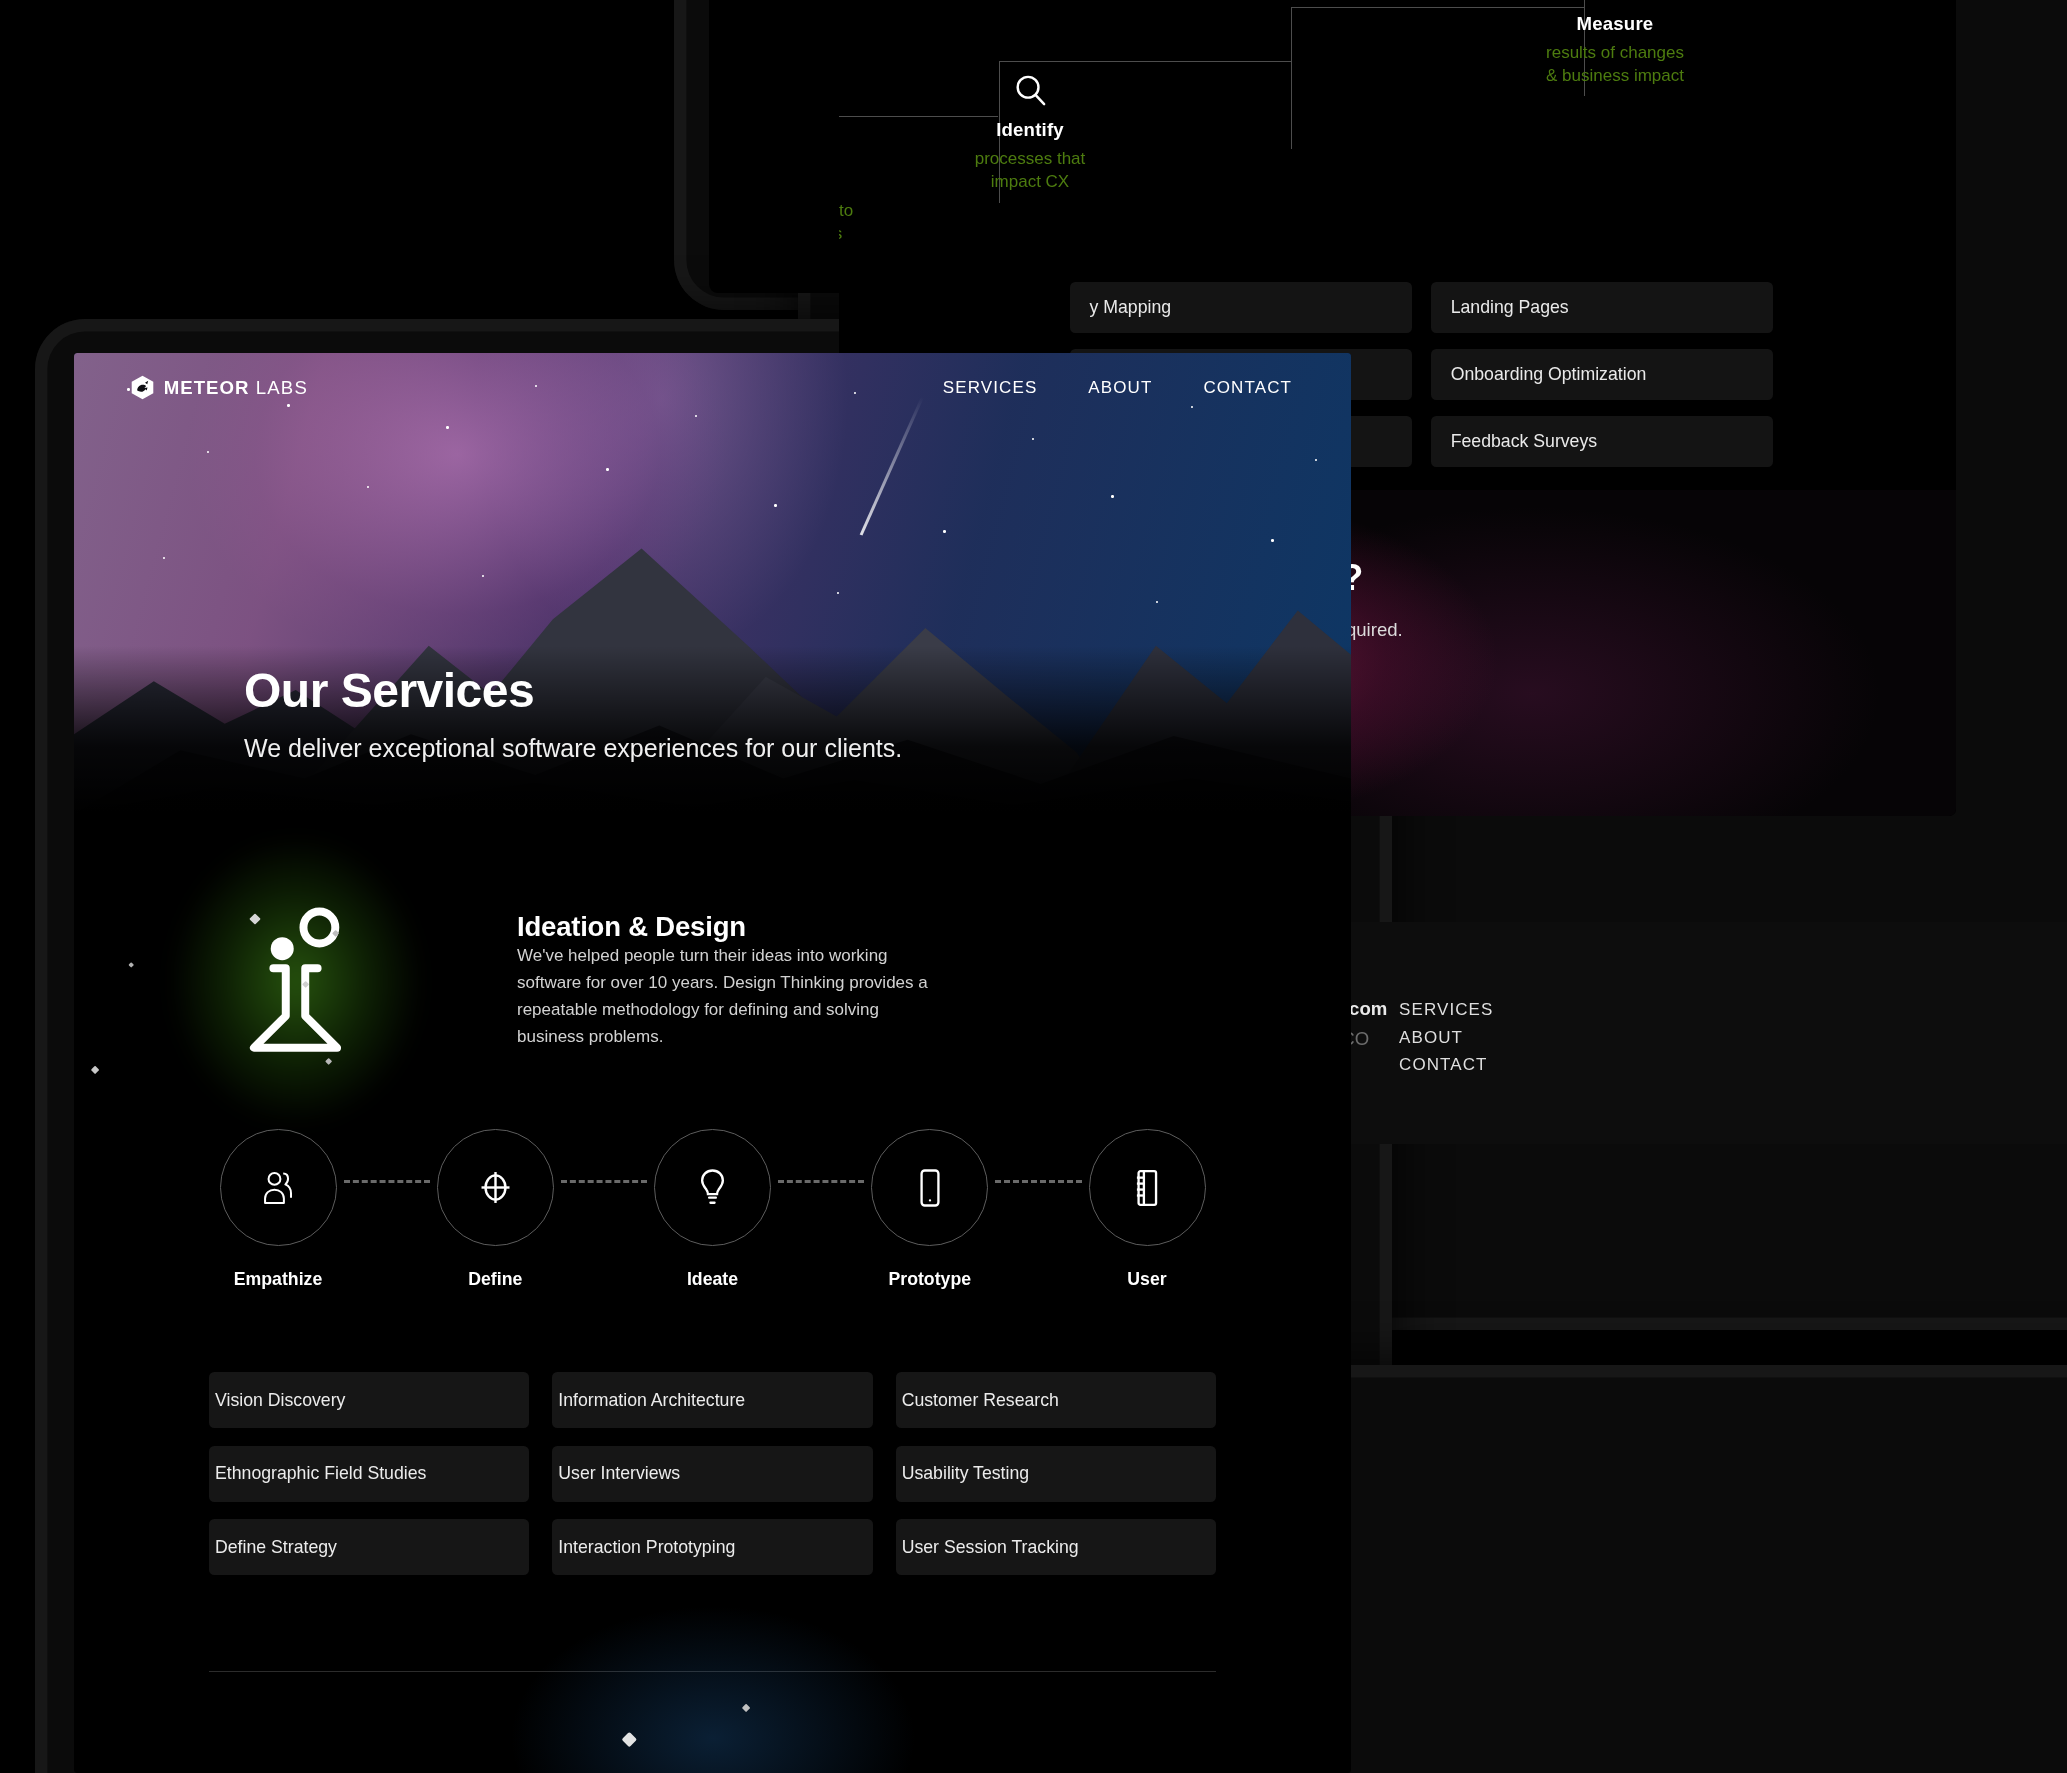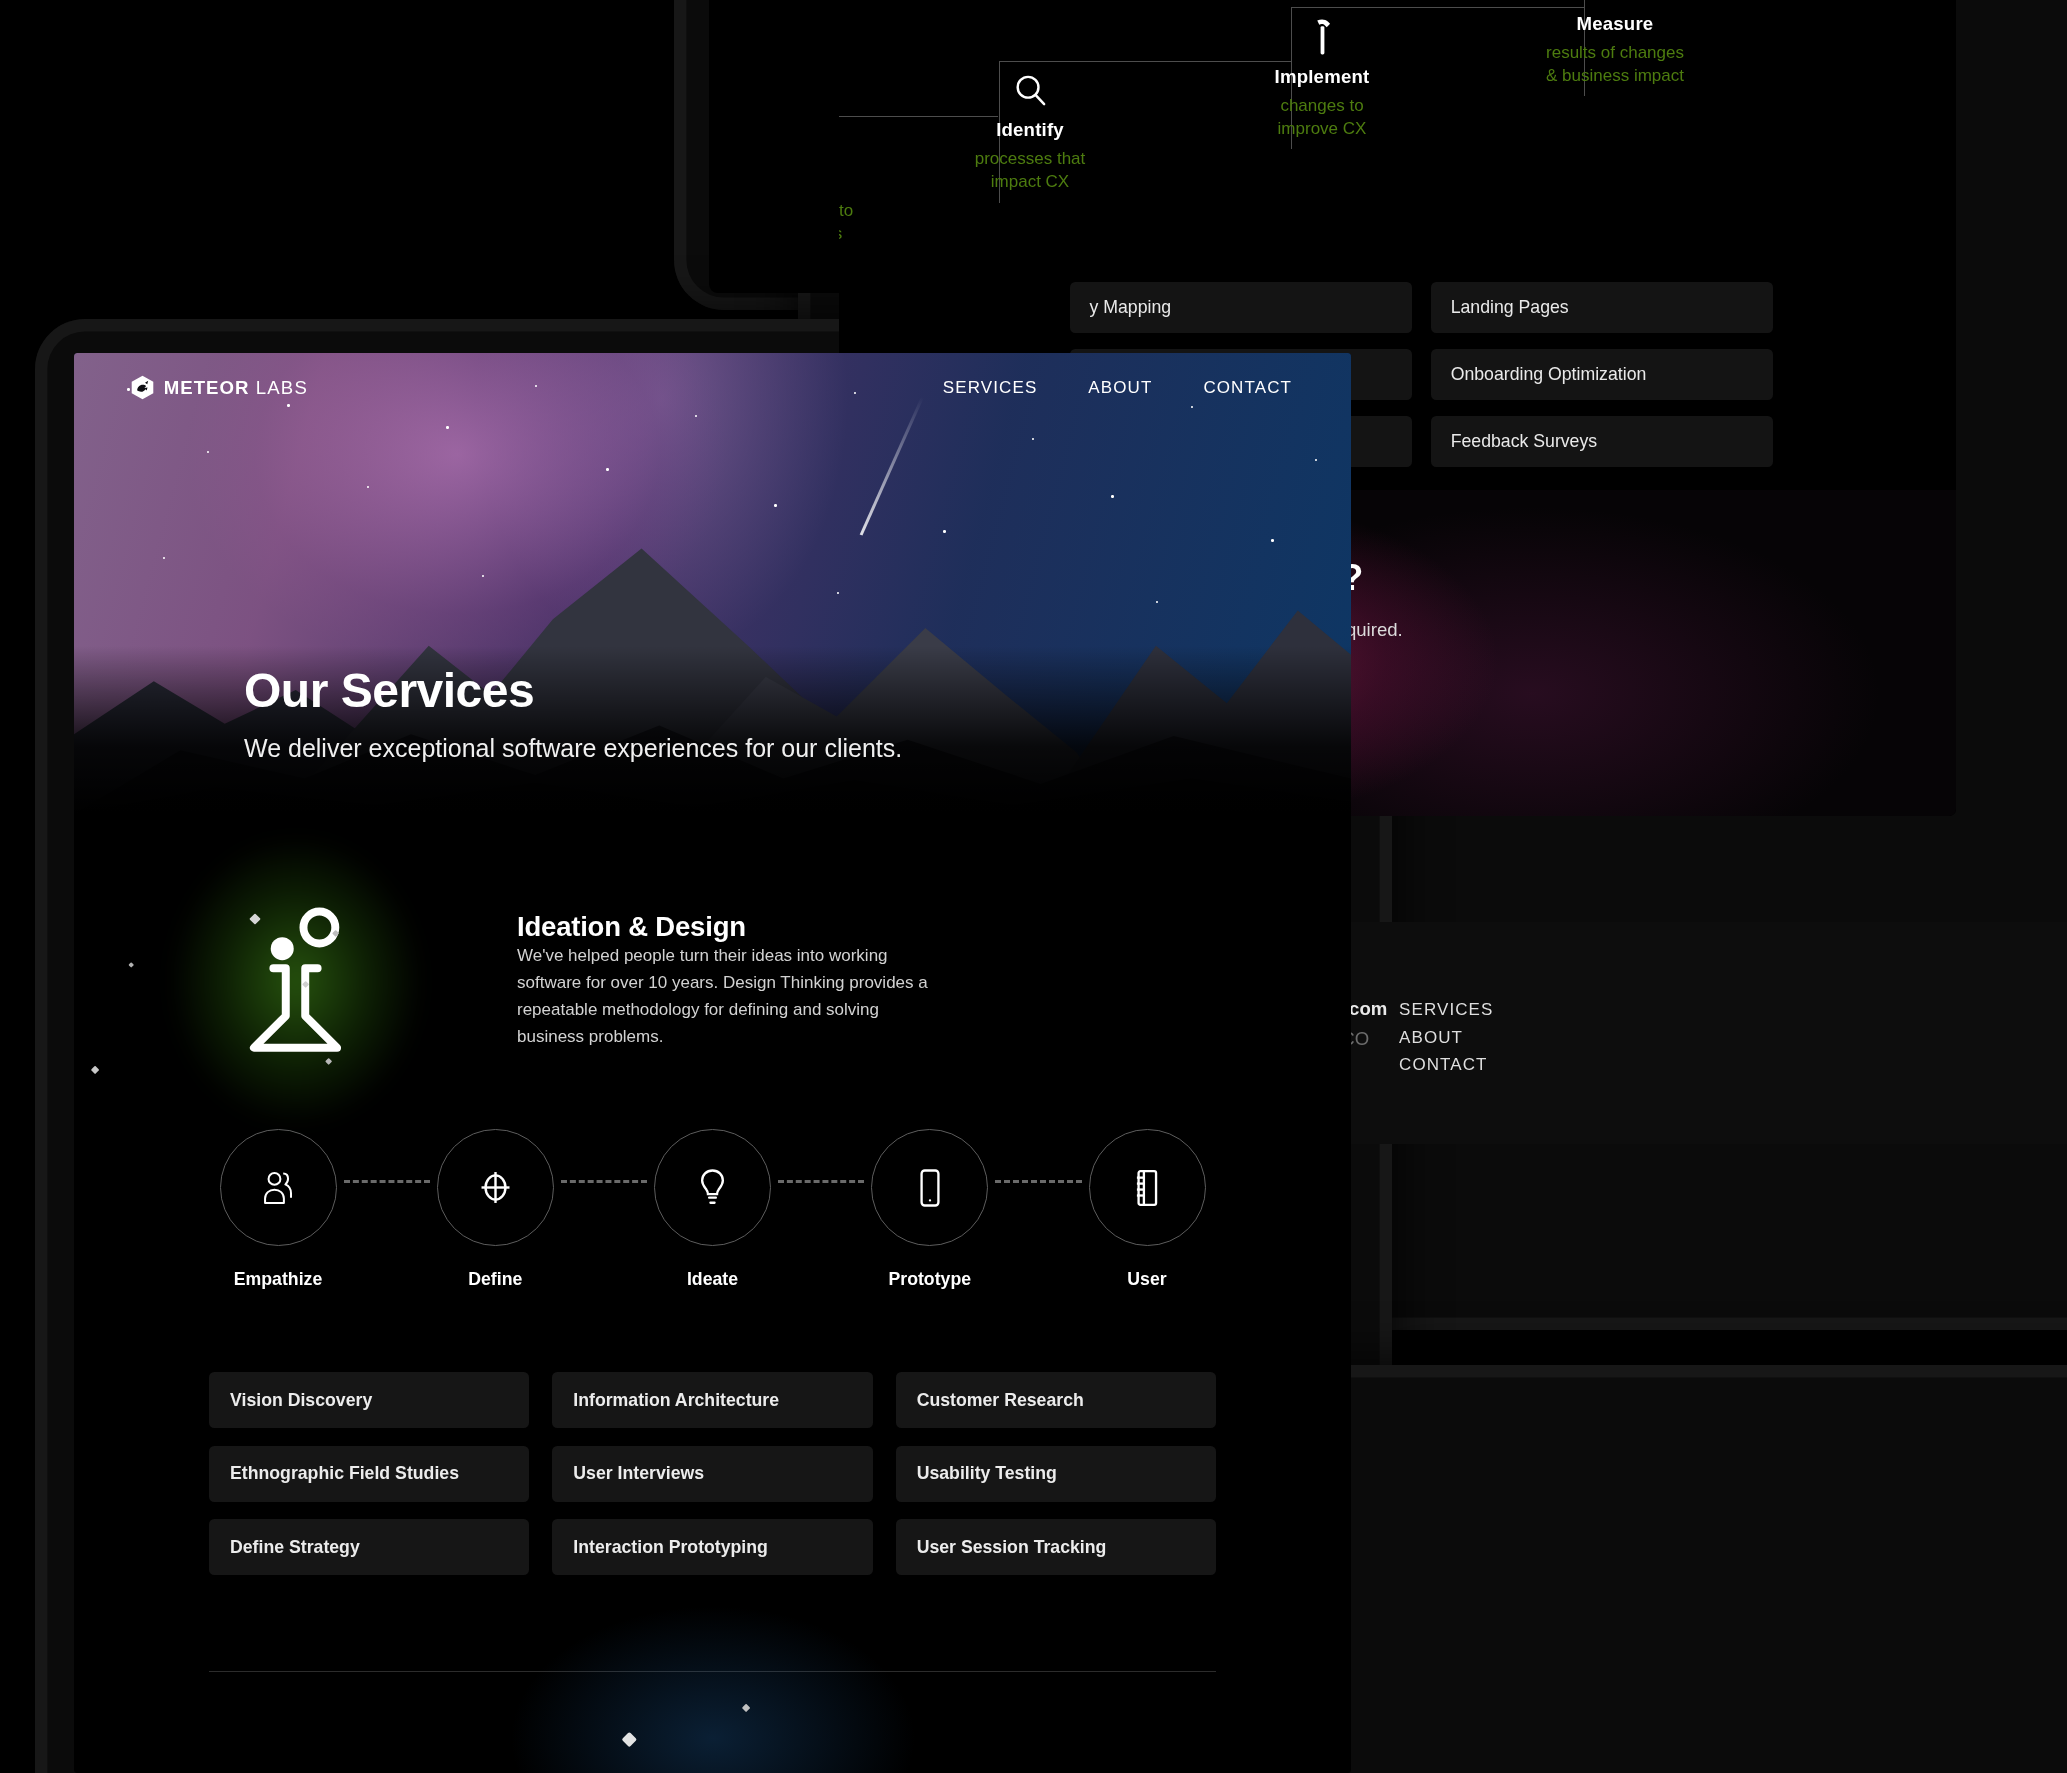--- a/index.html
+++ b/index.html
@@ -229,17 +229,6 @@
 impact CX</div>
     </div>
 
-    <div class="cx-item" style="left:372px; top:108px;">
-      <div class="cx-icon">
-        <svg width="35" height="39" viewBox="0 0 24 26" fill="#fff">
-          <path d="M8.4 1.4c2.6-1.3 5.6-1 7.4.8l1.4 1.4-2.3 2.3-1.2-1.2c-1-1-2.6-1.2-3.9-.5L8.4 1.4z"></path>
-          <rect x="10.7" y="5.2" width="2.6" height="19.4" rx="1"></rect>
-        </svg>
-      </div>
-      <div class="cx-title">Implement</div>
-      <div class="cx-sub" style="white-space:pre-line">changes to
-improve CX</div>
-    </div>
 
     <div class="cx-item" style="left:665px; top:55px;">
       <div class="cx-icon">

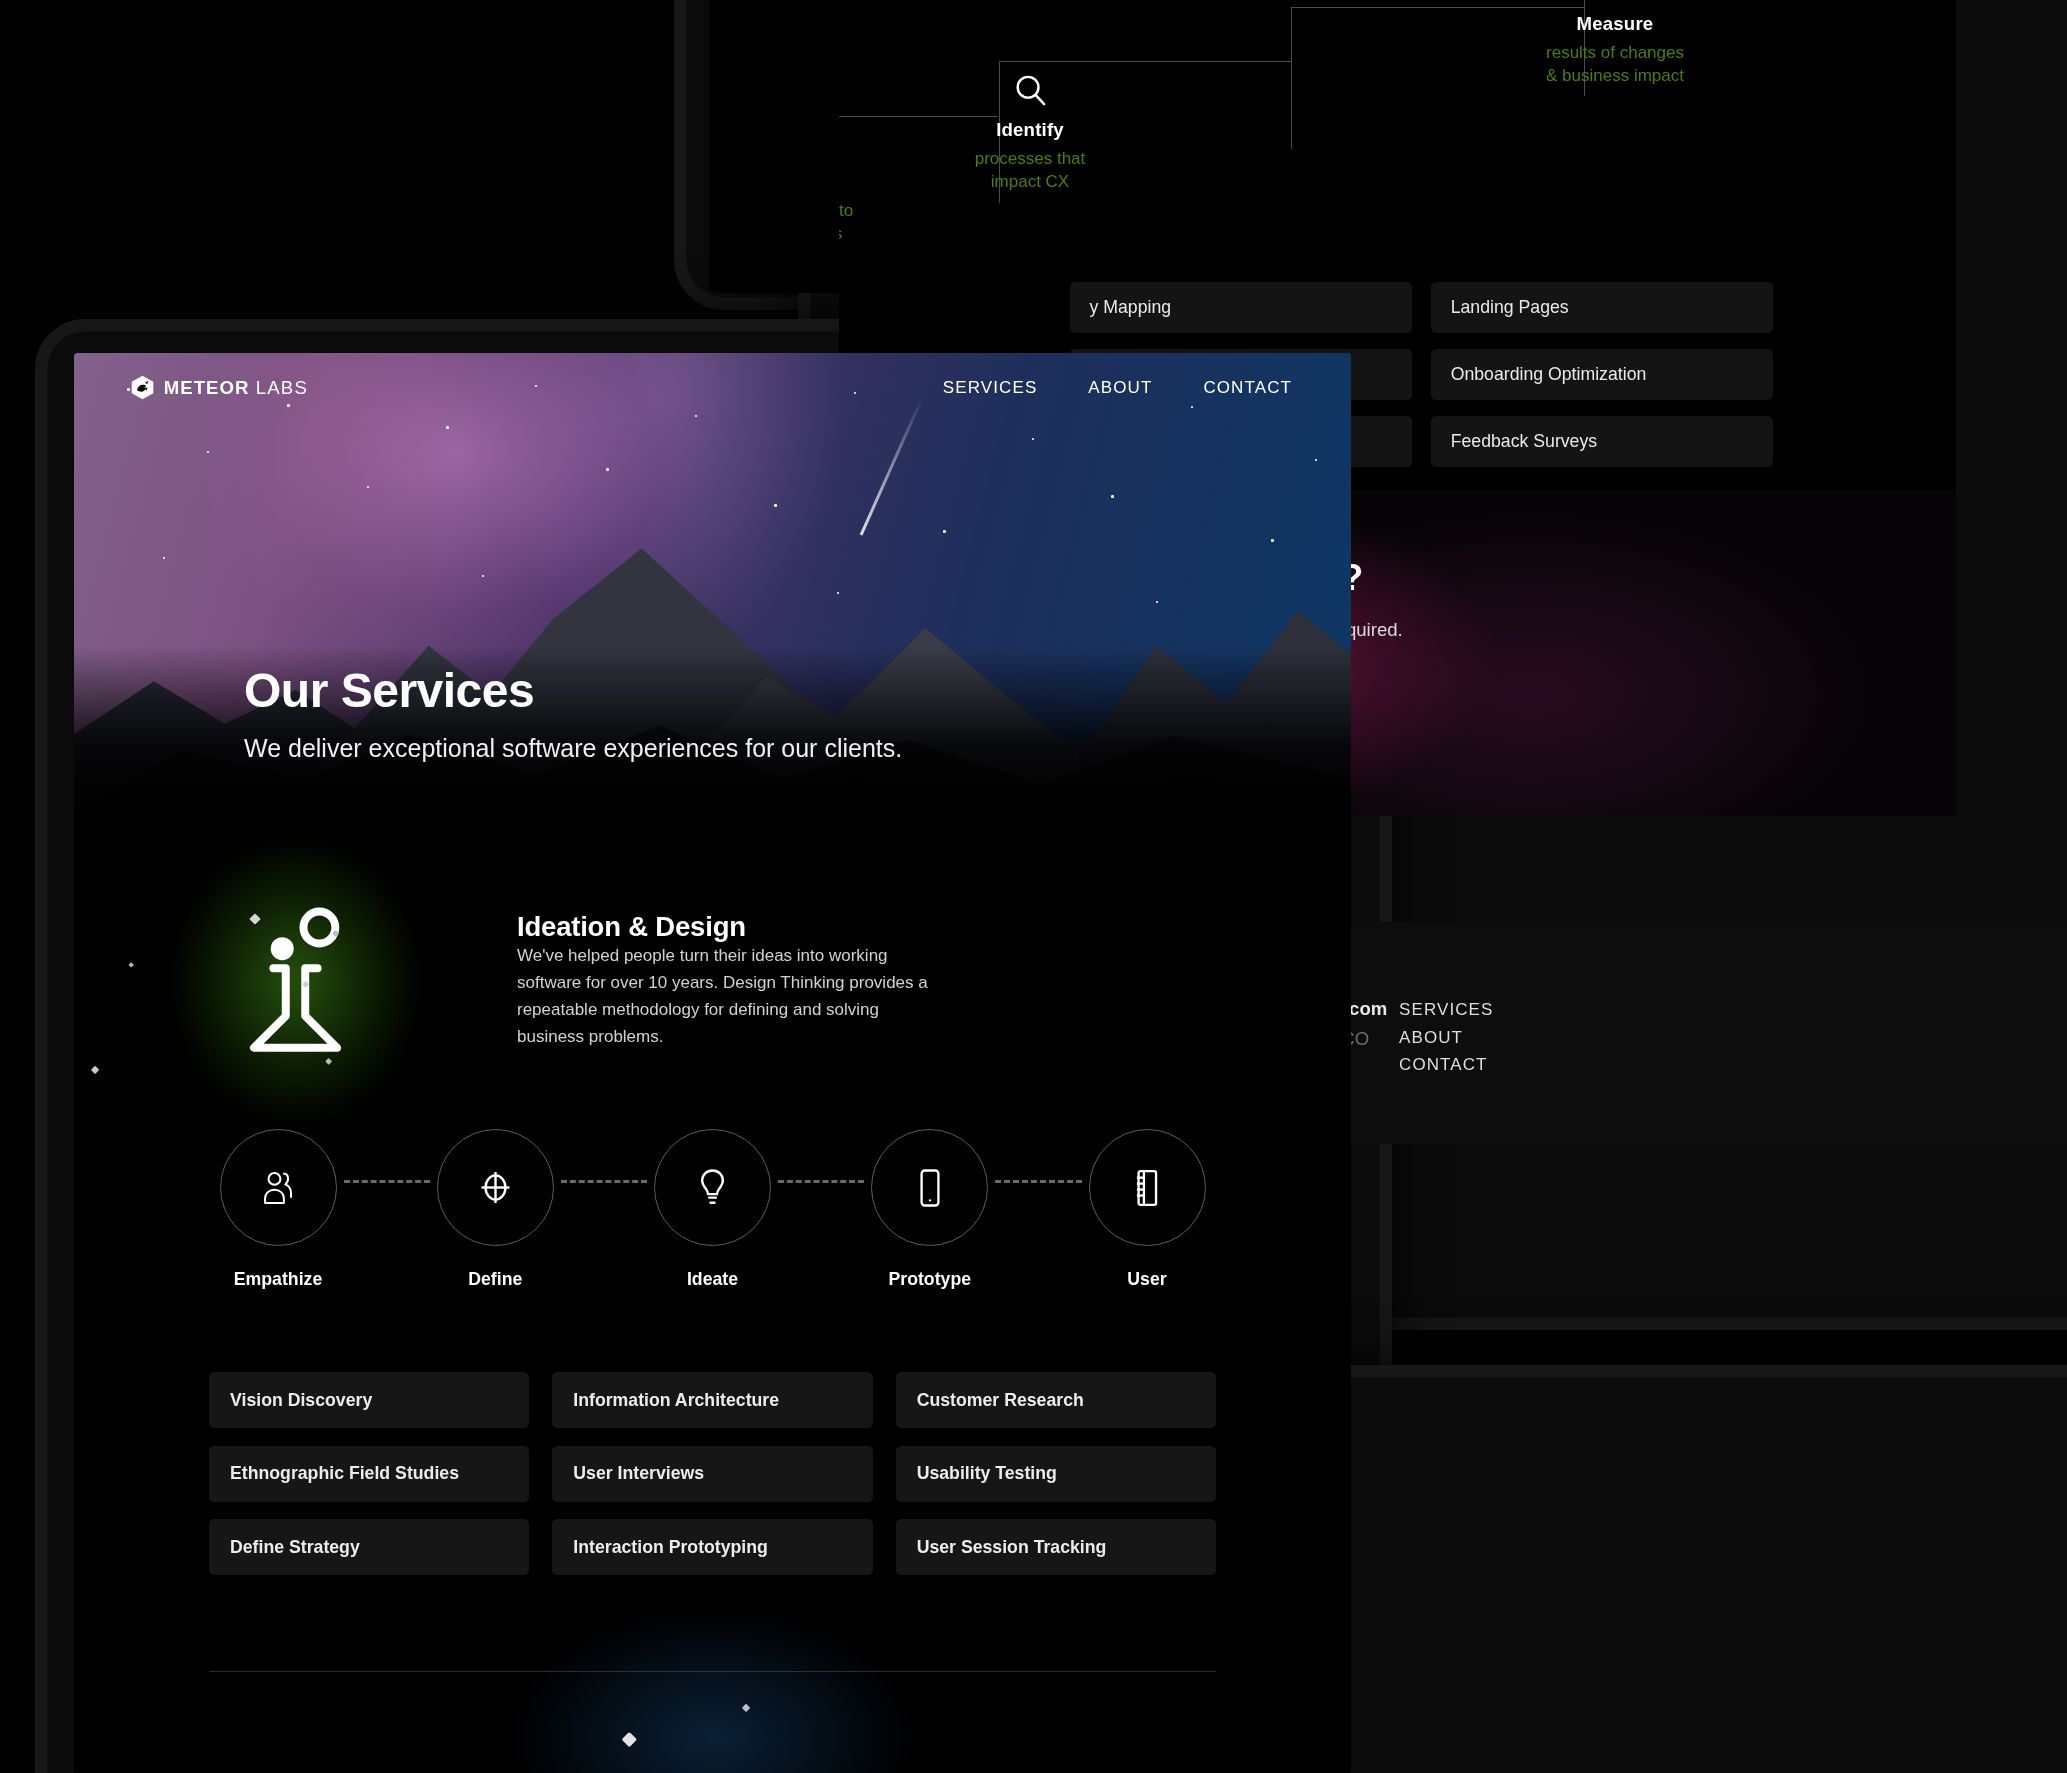--- a/index.html
+++ b/index.html
@@ -160,9 +160,9 @@
     display:grid; grid-template-columns:repeat(3, 1fr); gap:17.7px 23px;
   }
   .svc-tag {
-    background:#161616; border-radius:5.3px; padding:0 21px;
+    background:#161616; border-radius:5.3px; padding:0 6px;
     height:56px; display:flex; align-items:center;
-    font-size:17.7px; color:#ececec; font-weight:700;
+    font-size:17.7px; color:#ececec; font-weight:400;
   }
 
   .divider { margin:96px 135px 0 135px; height:0.9px; background:#2c2c2c; }

